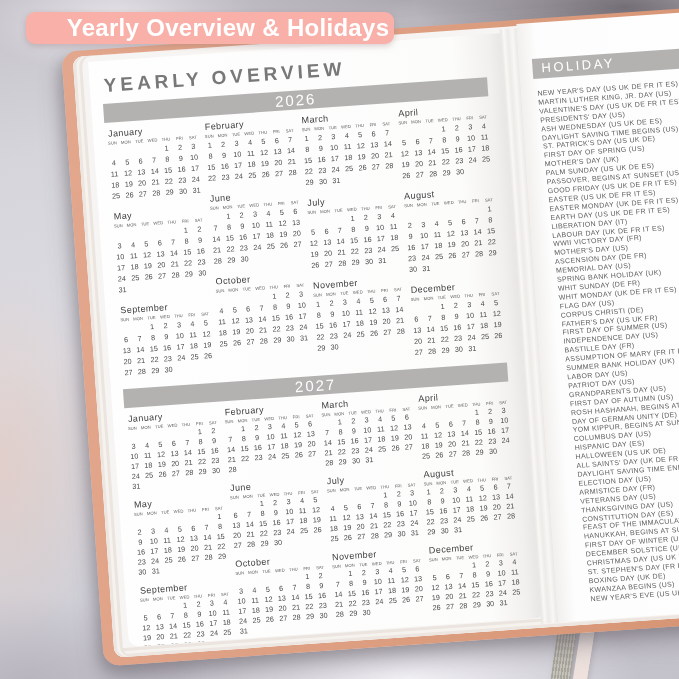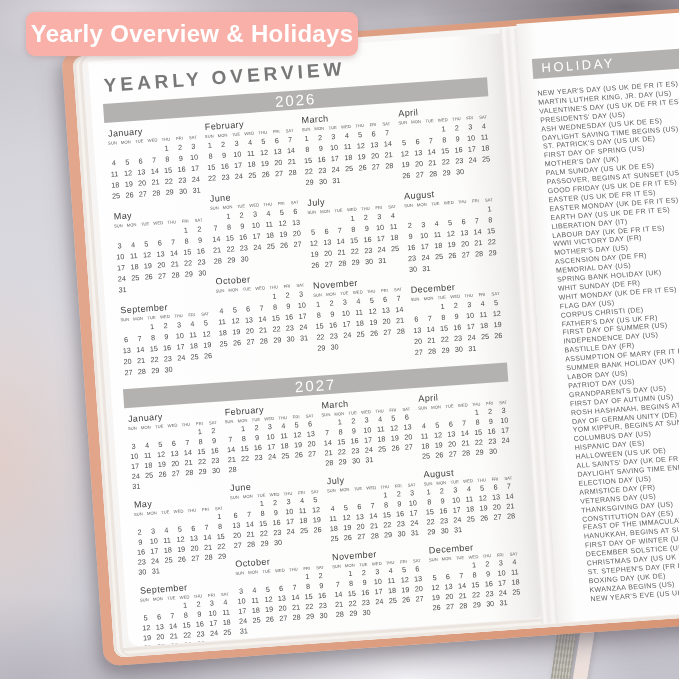--- a/index.html
+++ b/index.html
@@ -80,9 +80,10 @@
   .holiday-item{font-size:7px;line-height:8.9px;color:#5b5b5b;letter-spacing:.35px;white-space:nowrap;}
   
   .banner{
-    position:absolute;left:26px;top:12px;width:332px;height:44px;border-radius:9px;z-index:5;
+    position:absolute;left:26px;top:12px;width:332px;height:32px;border-radius:9px;z-index:5;
     background:#f8b0a8;display:flex;align-items:center;justify-content:center;
     box-shadow:0 2px 6px rgba(150,115,115,.35);
+    padding-left:36px;
   }
   .banner span{color:#fff;font-weight:bold;font-size:24px;letter-spacing:.3px;white-space:nowrap;}
 </style>

